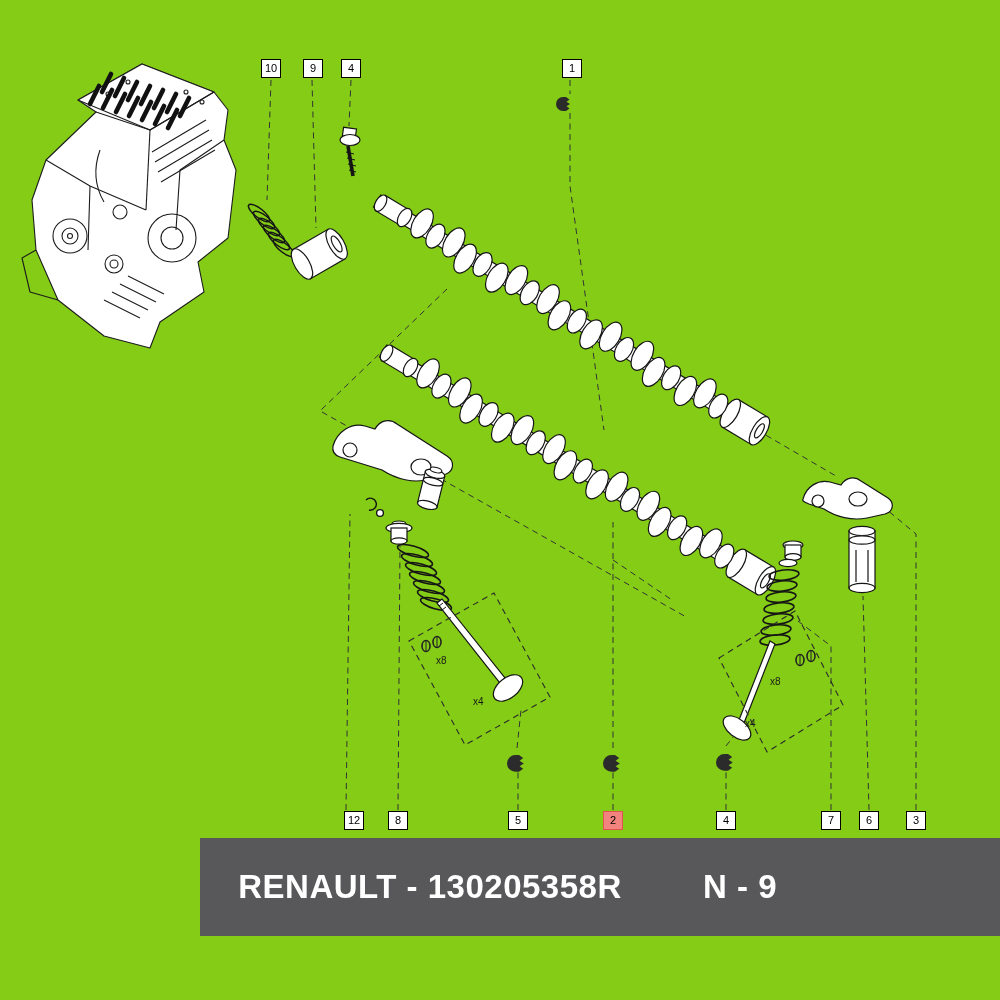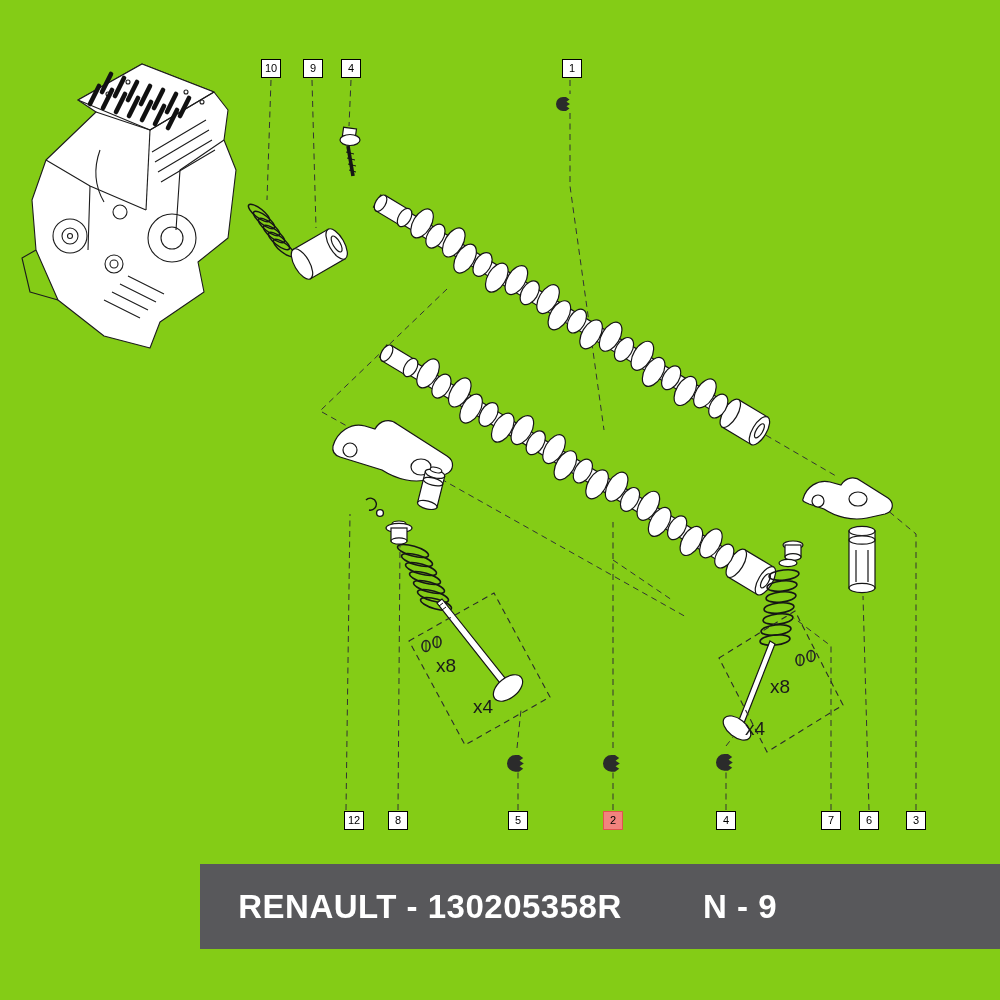--- a/index.html
+++ b/index.html
@@ -10,7 +10,7 @@
            background:#fff;display:flex;align-items:center;justify-content:center;
            font-size:11px;line-height:1;color:#000;}
   .callout.highlight{background:#f2837e;border-color:#df544e;}
-  .qty{position:absolute;font-size:19px;color:#1a1a1a;}
+  .qty{position:absolute;font-size:10px;color:#1a1a1a;}
   .footer{position:absolute;left:200px;top:864px;width:800px;height:85px;background:#58585b;color:#fff;}
   .footer span{position:absolute;top:50%;transform:translate(-50%,-50%);font-size:33px;font-weight:bold;
                letter-spacing:.5px;white-space:nowrap;}

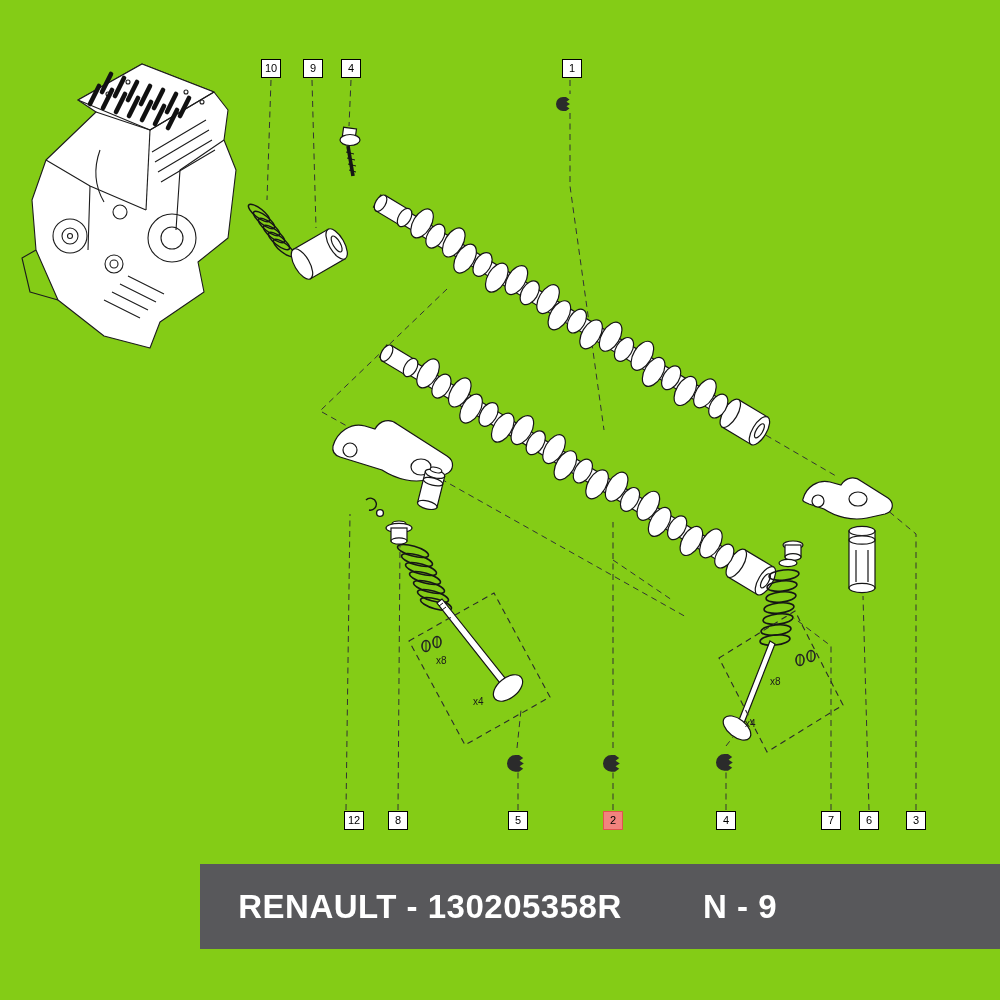--- a/index.html
+++ b/index.html
@@ -11,7 +11,7 @@
            font-size:11px;line-height:1;color:#000;}
   .callout.highlight{background:#f2837e;border-color:#df544e;}
   .qty{position:absolute;font-size:10px;color:#1a1a1a;}
-  .footer{position:absolute;left:200px;top:864px;width:800px;height:85px;background:#58585b;color:#fff;}
+  .footer{position:absolute;left:200px;top:838px;width:800px;height:98px;background:#58585b;color:#fff;}
   .footer span{position:absolute;top:50%;transform:translate(-50%,-50%);font-size:33px;font-weight:bold;
                letter-spacing:.5px;white-space:nowrap;}
   .footer .footer-part{left:230px;}

